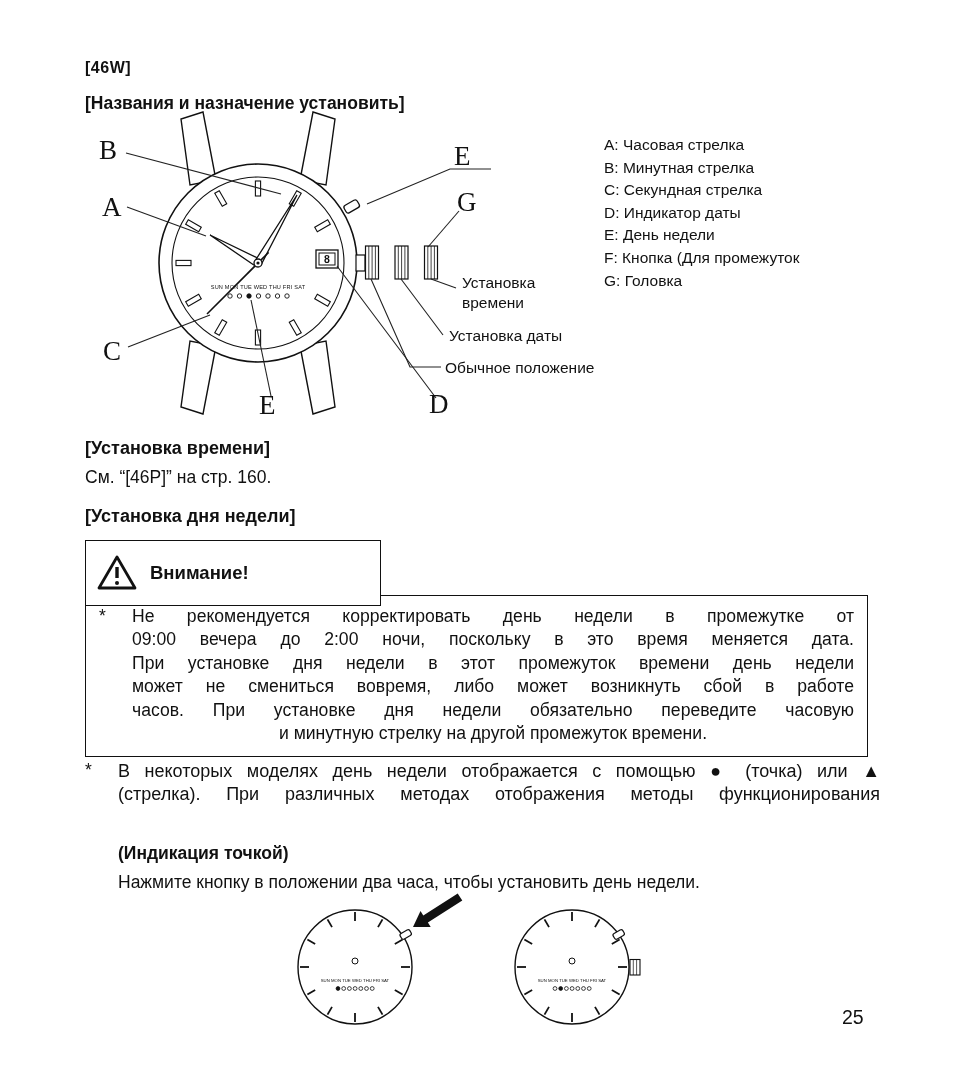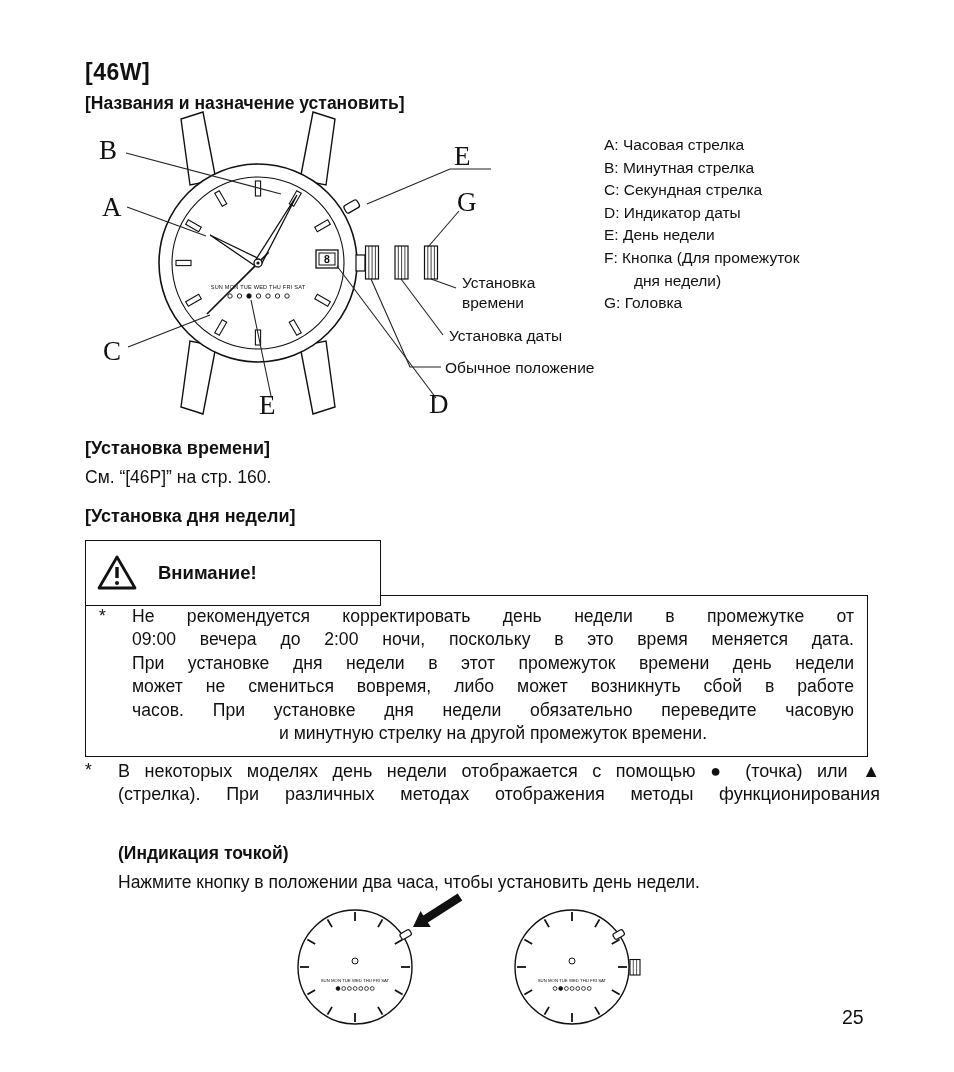--- a/index.html
+++ b/index.html
@@ -6,7 +6,7 @@
   body{margin:0;background:#fff}
   .page{position:relative;width:954px;height:1072px;background:#fff;font-family:"Liberation Sans",sans-serif;color:#111;overflow:hidden;margin:0 auto}
   .abs{position:absolute}
-  .model-title{left:85px;top:59px;font-size:23px;font-weight:700;letter-spacing:.5px}
+  .model-title{left:85px;top:59px;font-size:16px;font-weight:700;letter-spacing:.5px}
   .components-title{left:85px;top:93px;font-size:17.5px;font-weight:700}
   .legend{left:604px;top:134px;font-size:15.5px;line-height:22.6px;white-space:nowrap}
   .legend .indent{padding-left:30px}

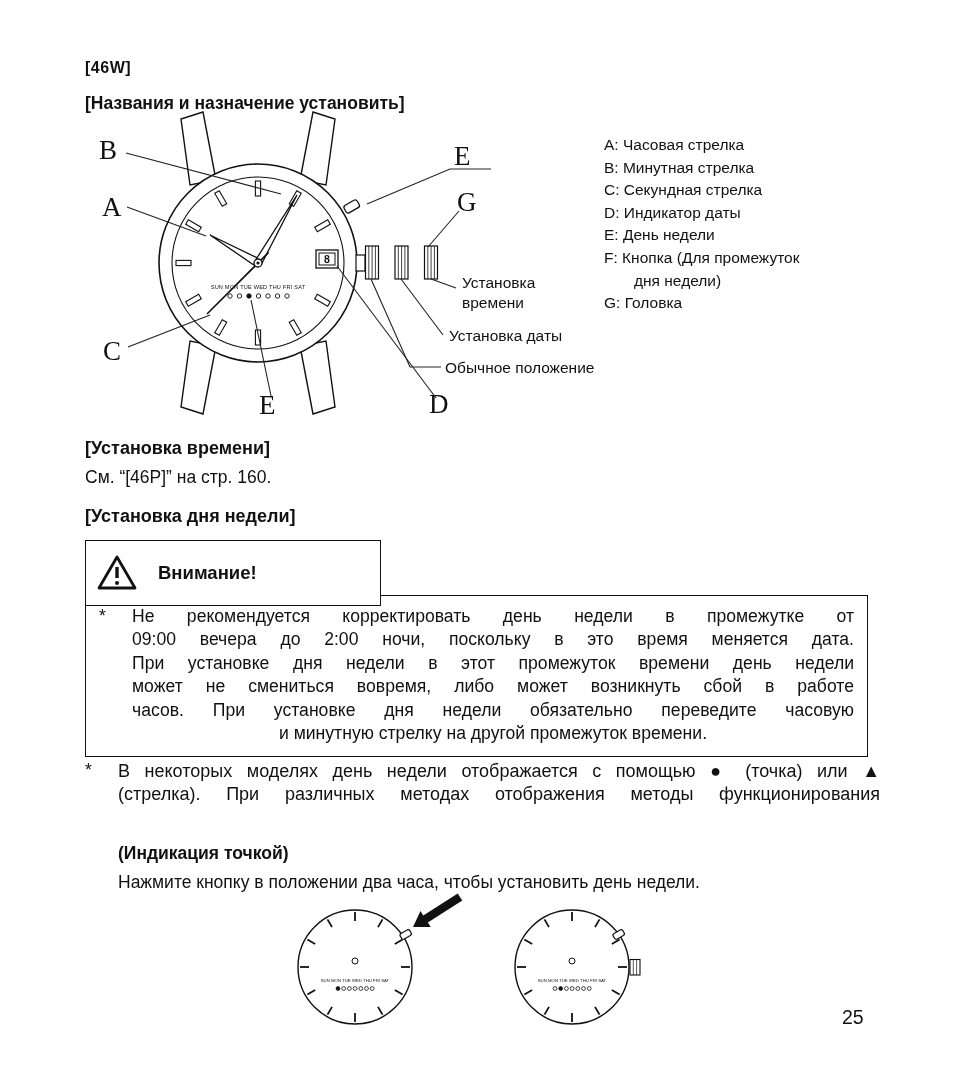--- a/index.html
+++ b/index.html
@@ -151,7 +151,6 @@
     <div>D: Индикатор даты</div>
     <div>E: День недели</div>
     <div>F: Кнопка (Для промежуток</div>
-    <div class="indent">дня недели)</div>
     <div>G: Головка</div>
   </div>
 

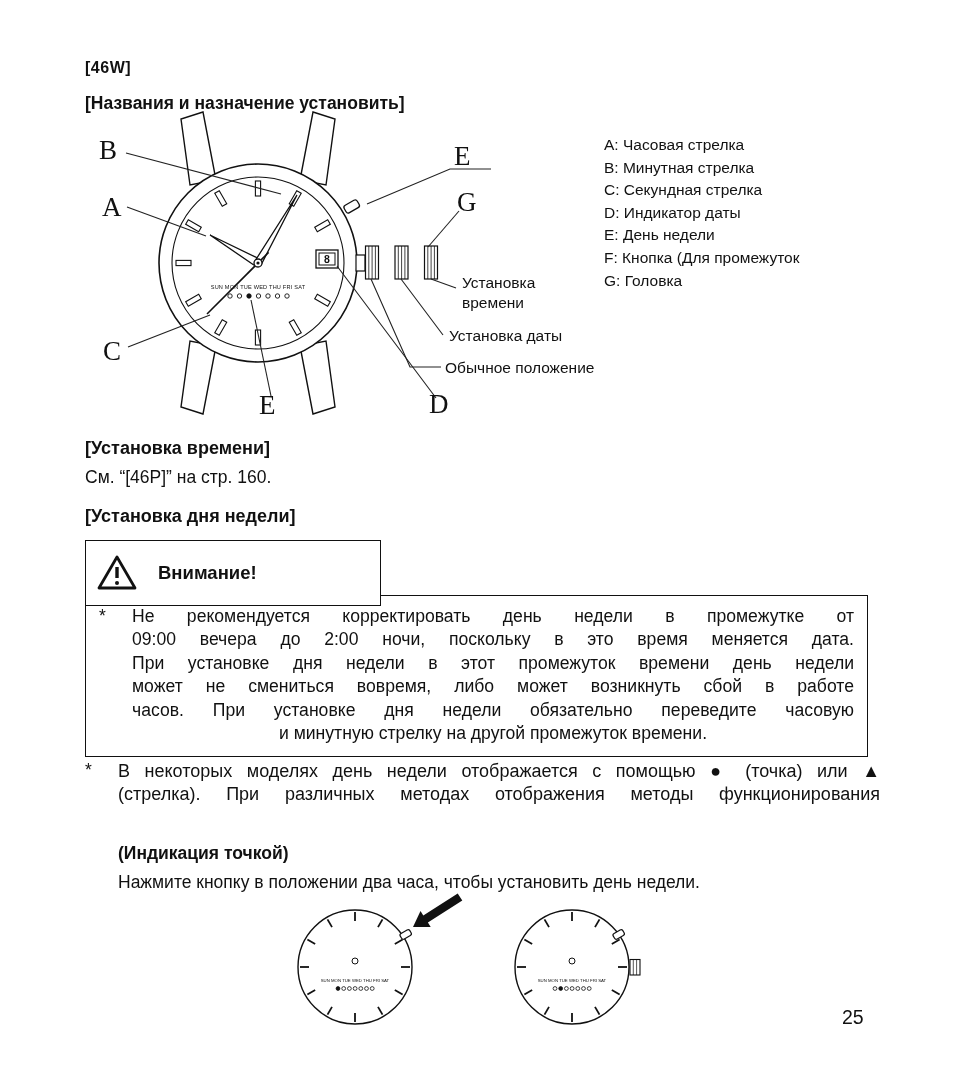--- a/index.html
+++ b/index.html
@@ -12,7 +12,7 @@
   .legend .indent{padding-left:30px}
   .sec-title{font-size:18px;font-weight:700}
   .body-text{font-size:17.5px}
-  .warning-head{left:85px;top:540px;width:296px;height:66px;border:1.7px solid #111;background:#fff;display:flex;align-items:center;gap:21px;padding-left:11px;z-index:2}
+  .warning-head{left:85px;top:540px;width:296px;height:66px;border:1.7px solid #111;background:#fff;display:flex;align-items:center;gap:13px;padding-left:11px;z-index:2}
   .w-title{font-size:18.5px;font-weight:700}
   .warning-body{left:85px;top:594.5px;width:783px;border:1.7px solid #111;background:#fff;padding:9px 13px 10px 13px;display:flex;gap:12px}
   .warn-star{font-size:17.5px;width:21px;flex:none;padding-top:1px}

